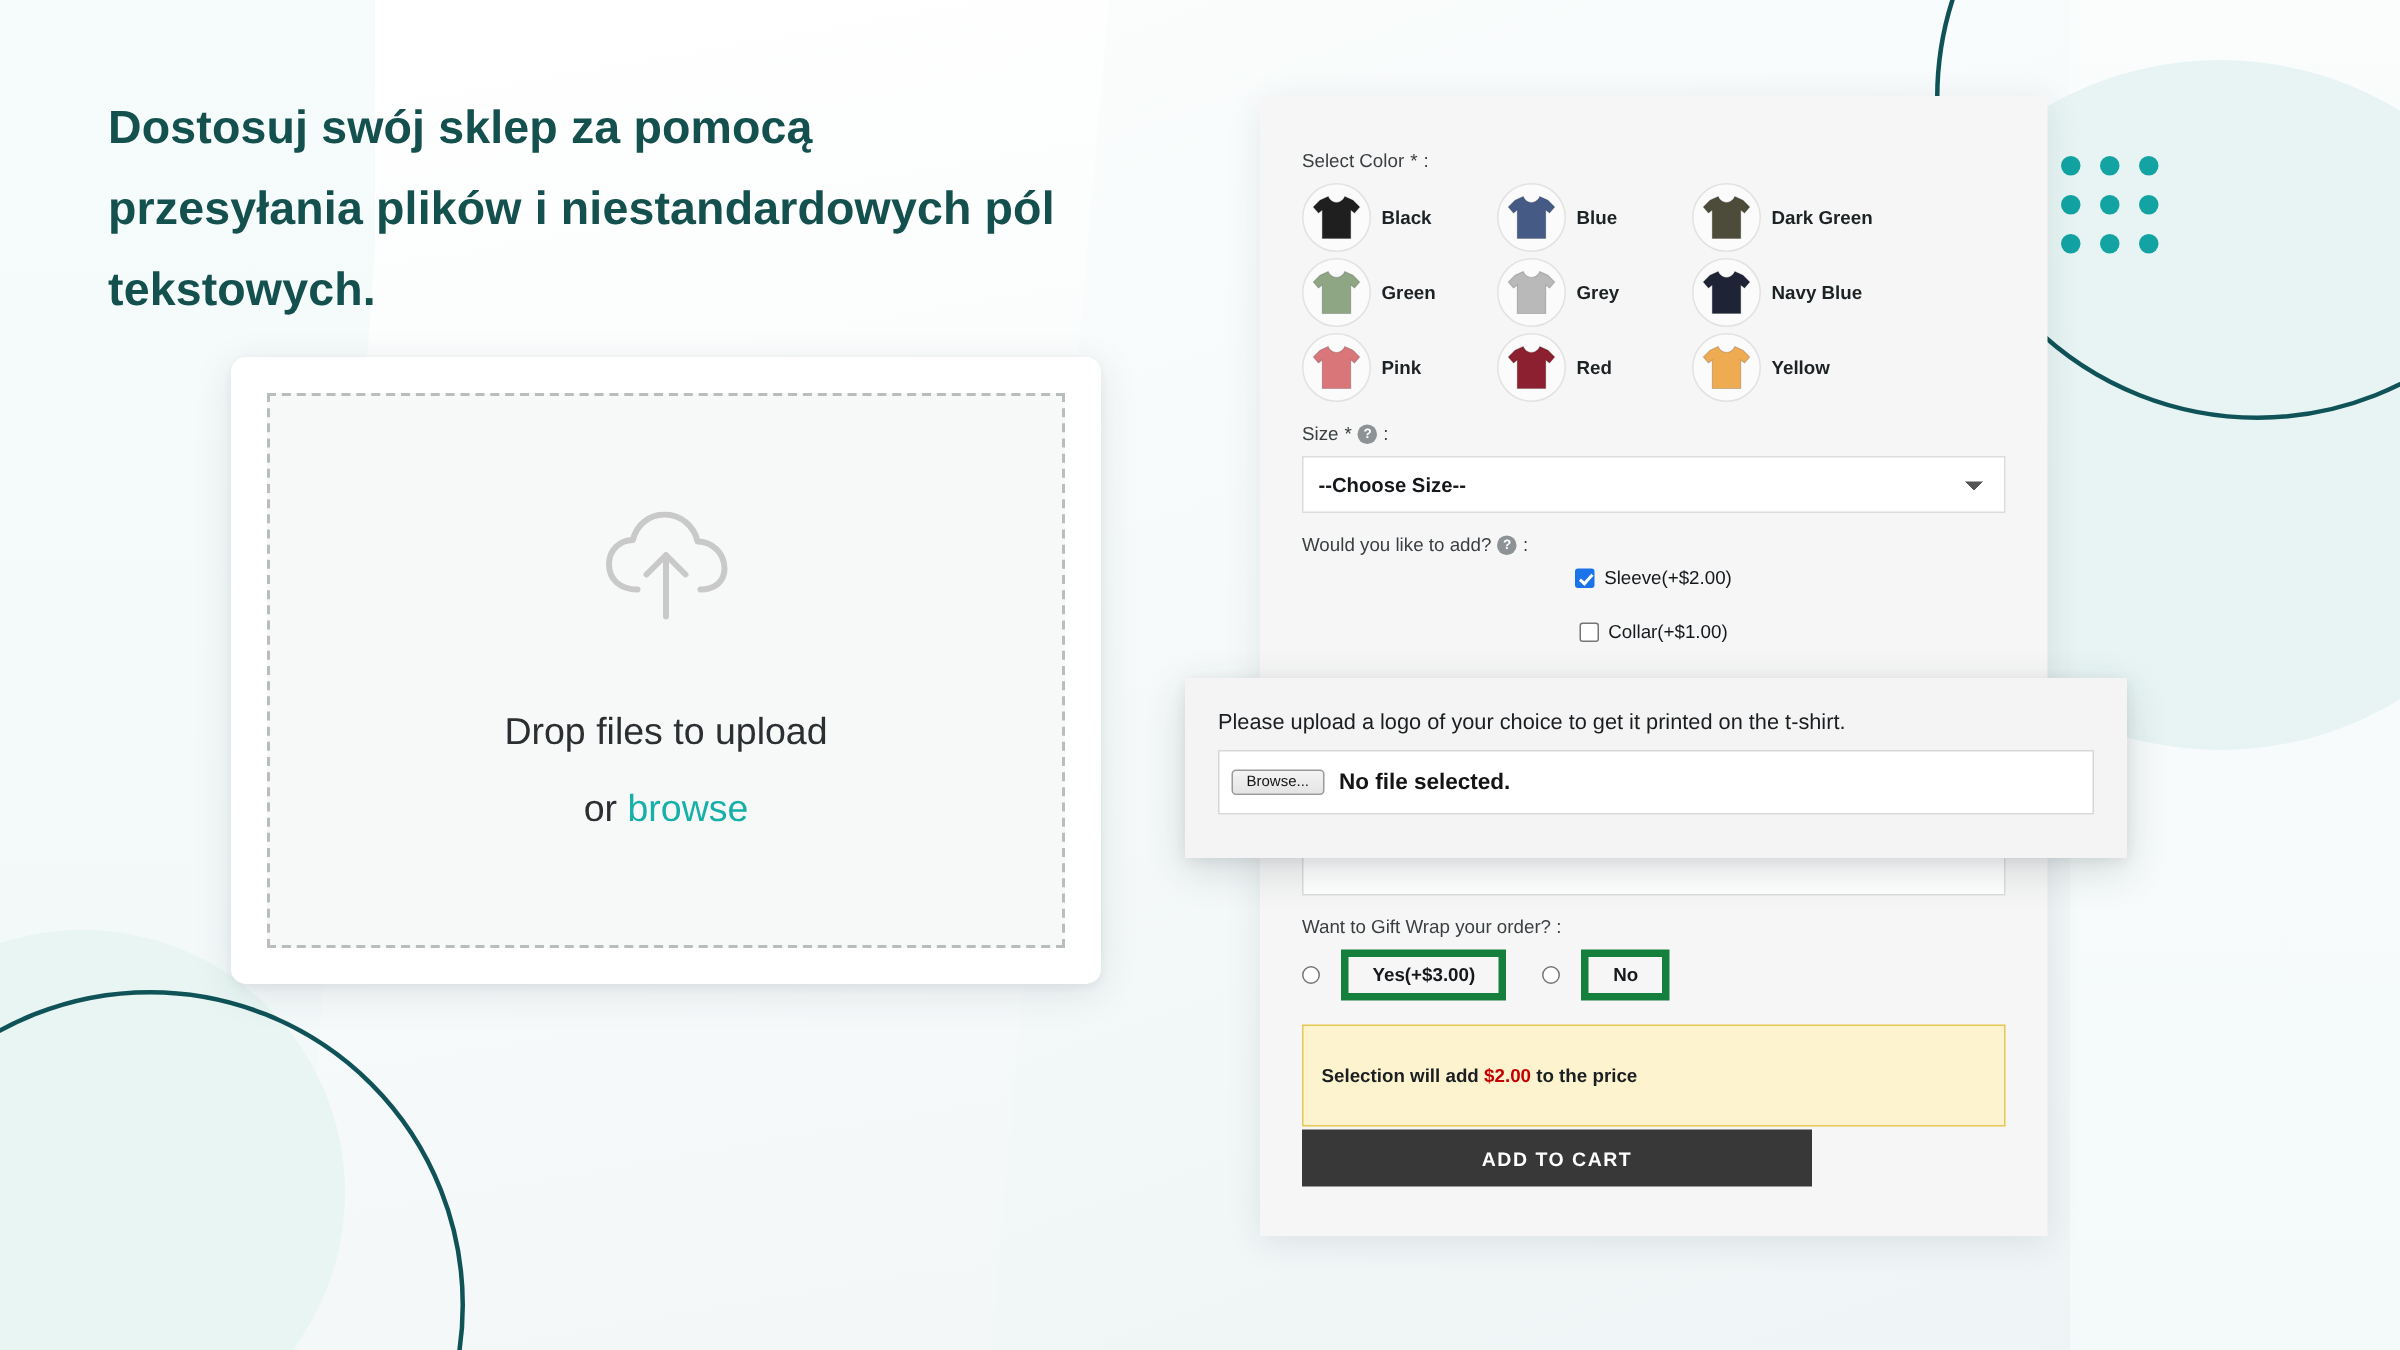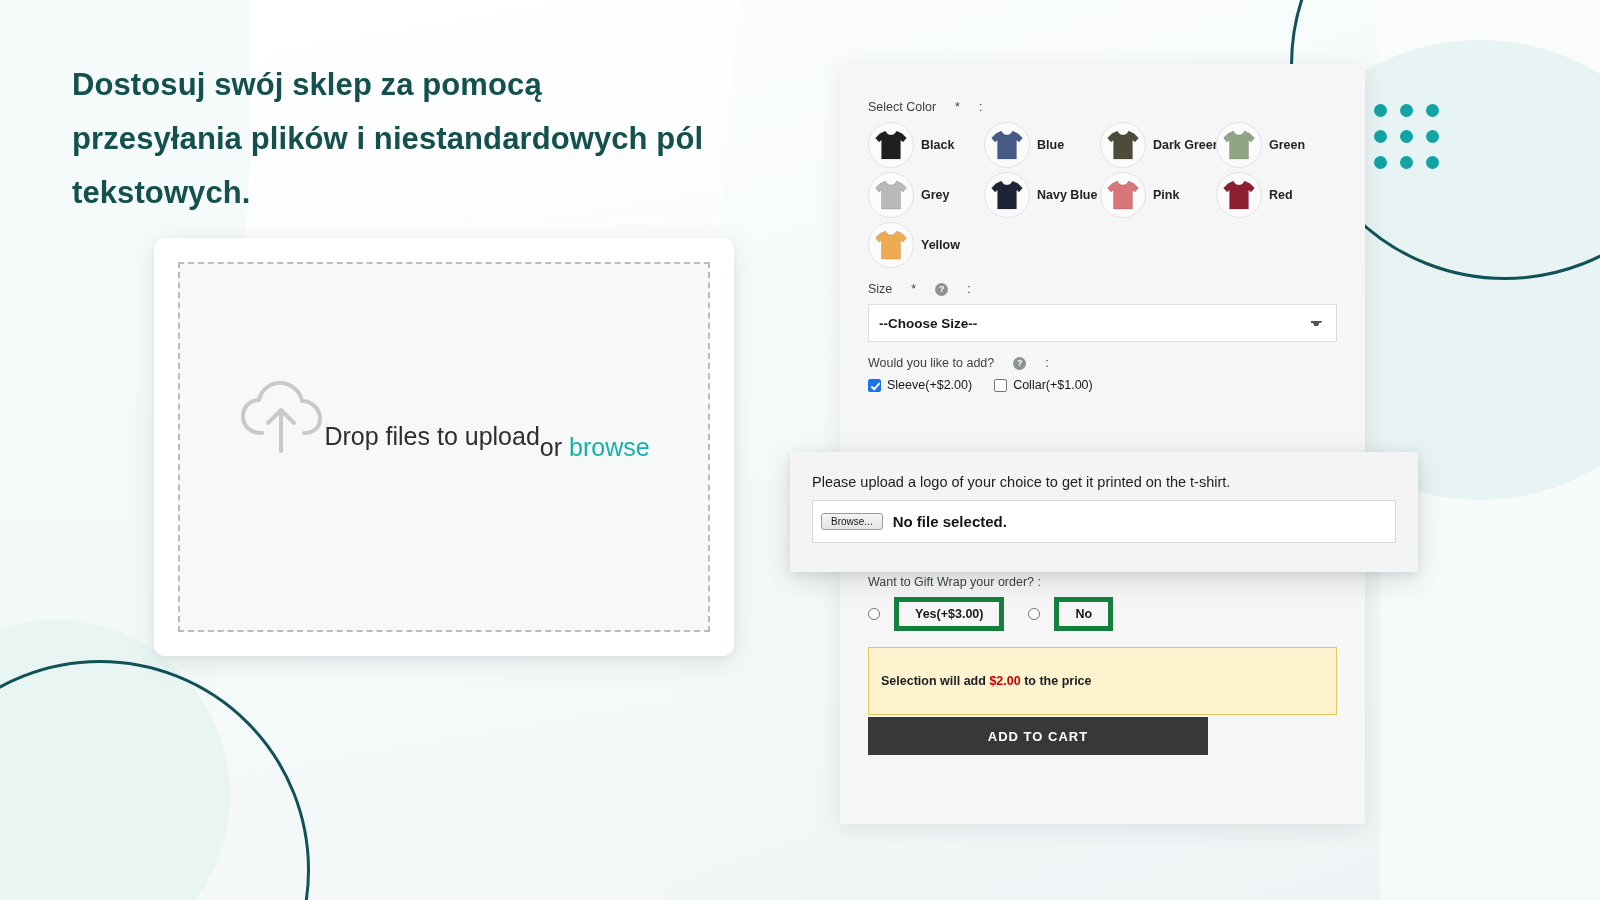--- a/index.html
+++ b/index.html
@@ -134,7 +134,7 @@
     margin-bottom: 8px;
     display: flex;
     align-items: center;
-    gap: 19px;
+    gap: 4px;
   }
   .req-star { color: #3a3f42; }
   .help-dot {

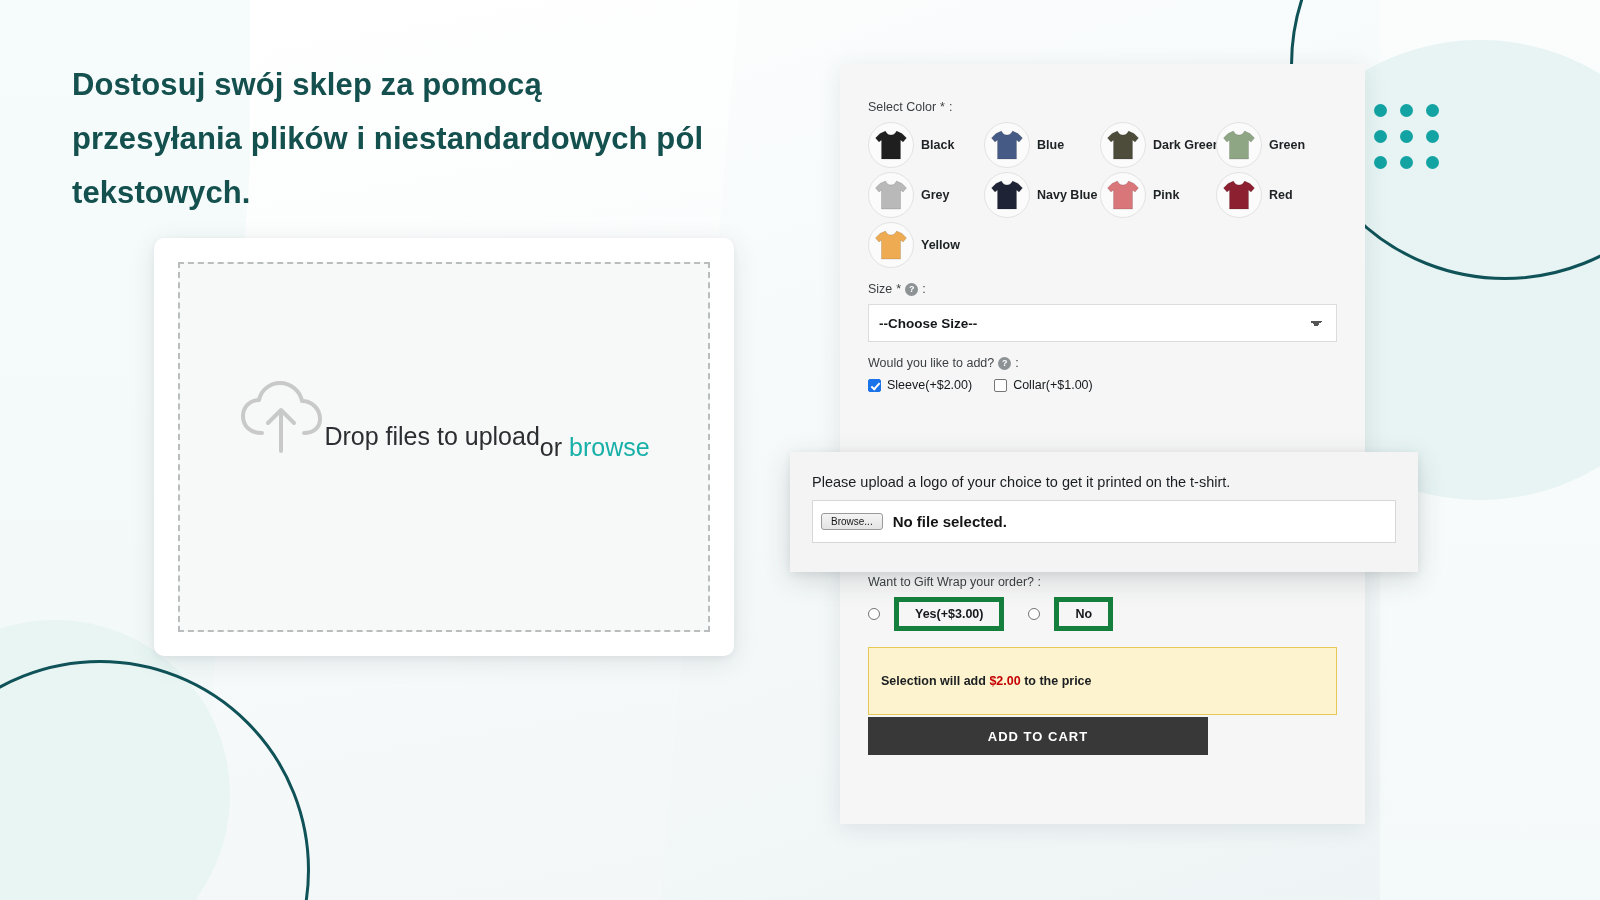--- a/index.html
+++ b/index.html
@@ -153,7 +153,7 @@
   .color-grid {
     display: flex;
     flex-wrap: wrap;
-    gap: 4px 6px;
+    gap: 4px 20px;
     margin-bottom: 14px;
     width: 470px;
   }

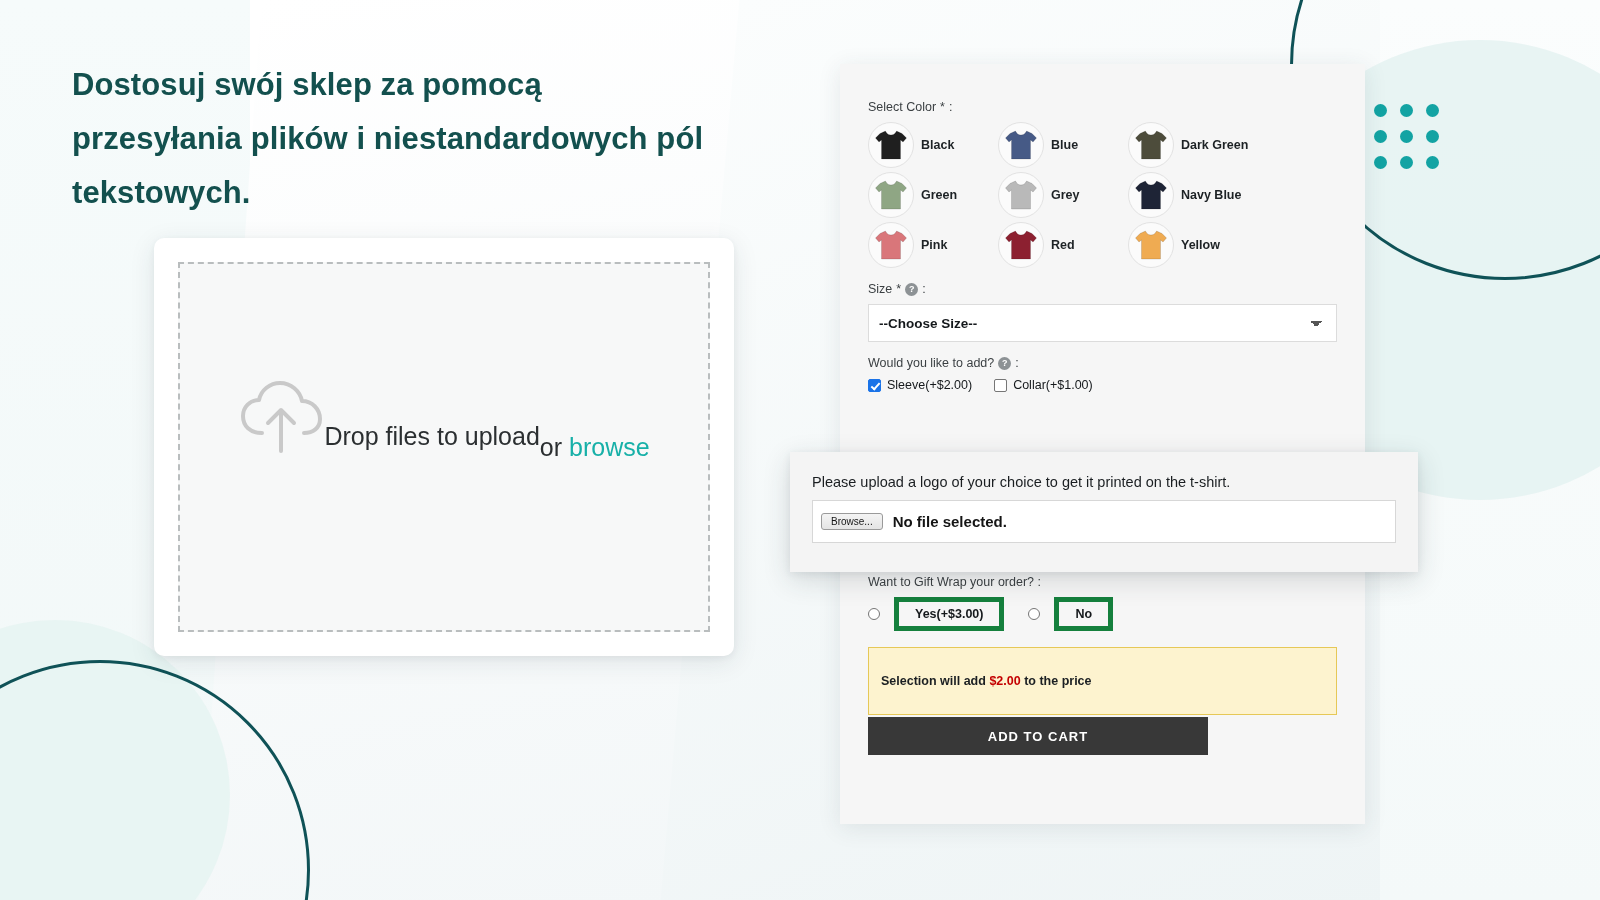--- a/index.html
+++ b/index.html
@@ -202,7 +202,7 @@
     margin-bottom: 14px;
   }
 
-  .check-row { display: flex; align-items: center; gap: 22px; margin-bottom: 10px; }
+  .check-row { display: flex; align-items: center; gap: 22px; margin-bottom: 10px; flex-direction: column; }
   .check-item { display: flex; align-items: center; gap: 6px; font-size: 12.5px; color: #15191c; }
   .cb {
     width: 13px; height: 13px;

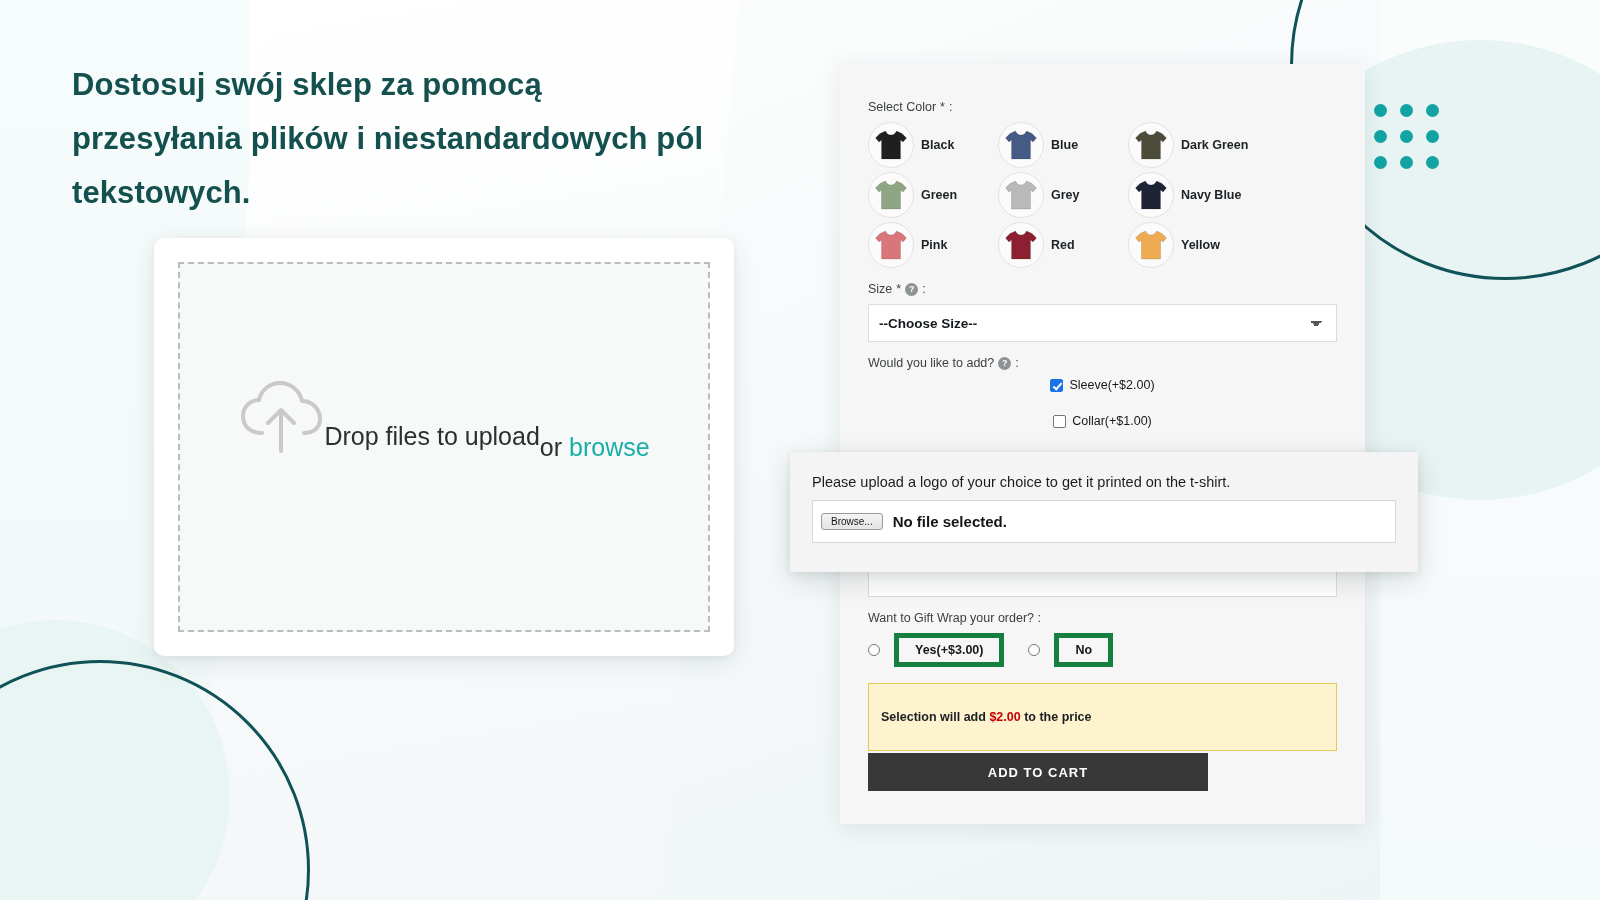--- a/index.html
+++ b/index.html
@@ -92,7 +92,7 @@
     border: 2px dashed #b9bdbe;
     background: #f7f8f8;
     display: flex;
-    flex-direction: row;
+    flex-direction: column;
     align-items: center;
     justify-content: center;
   }

